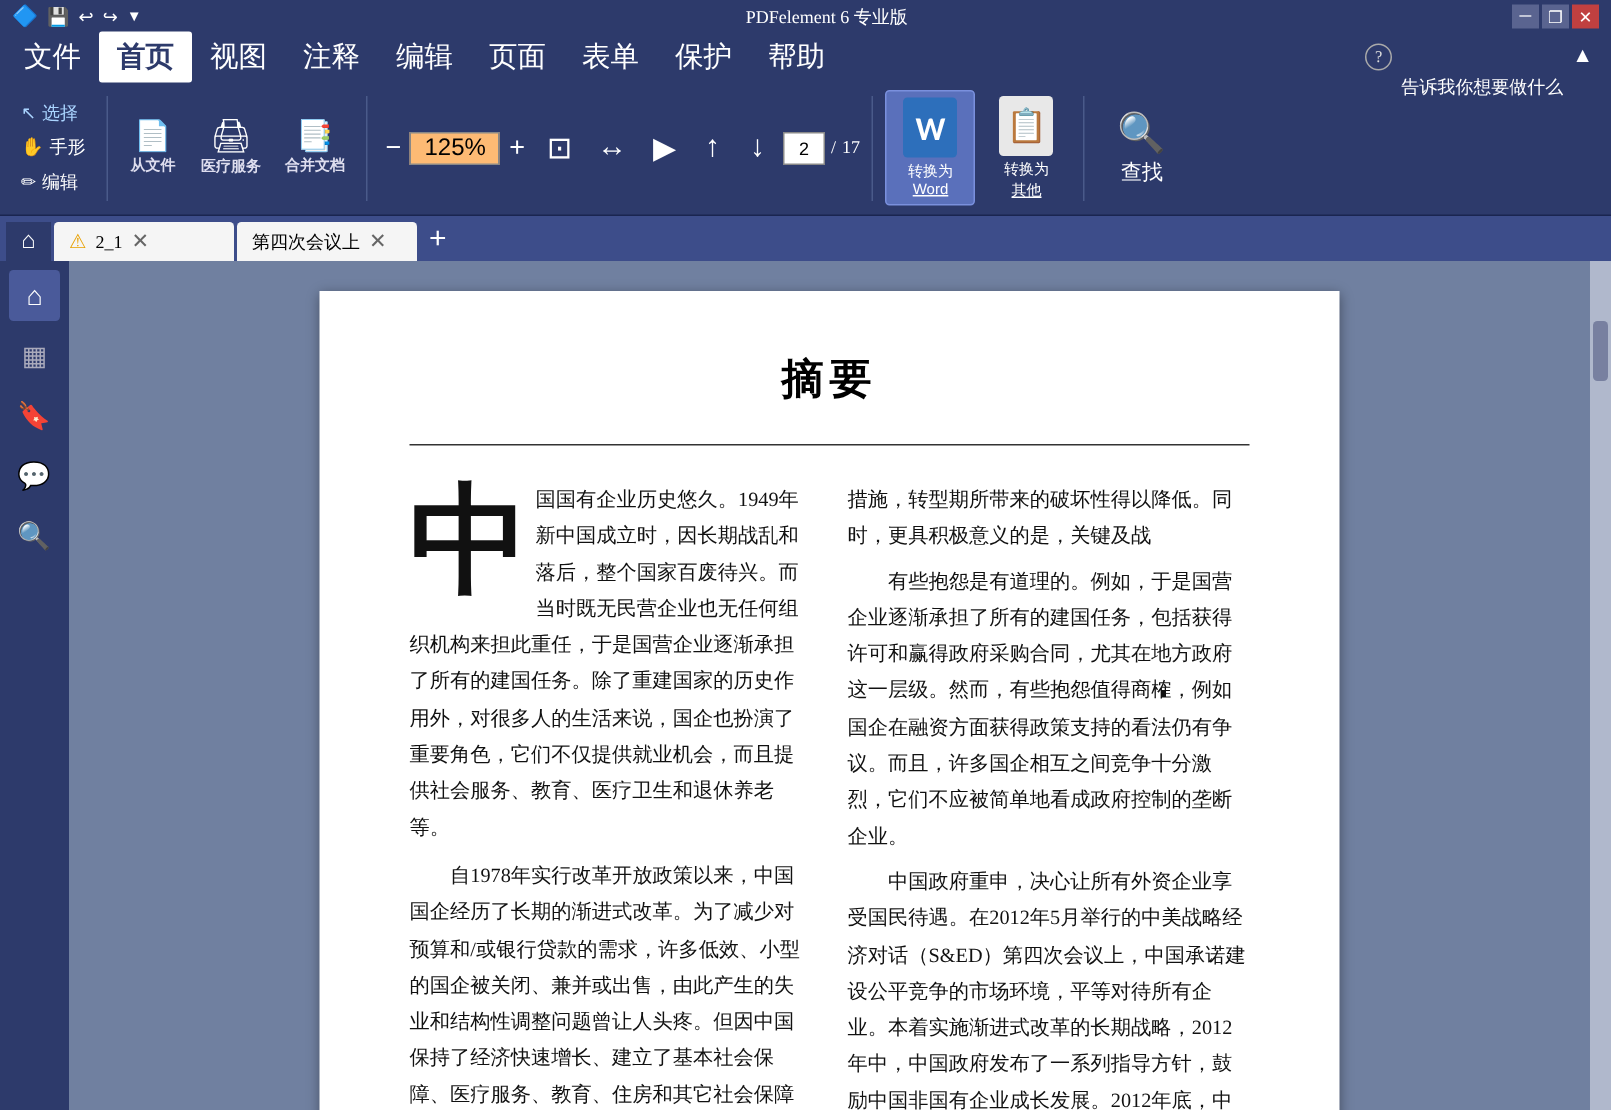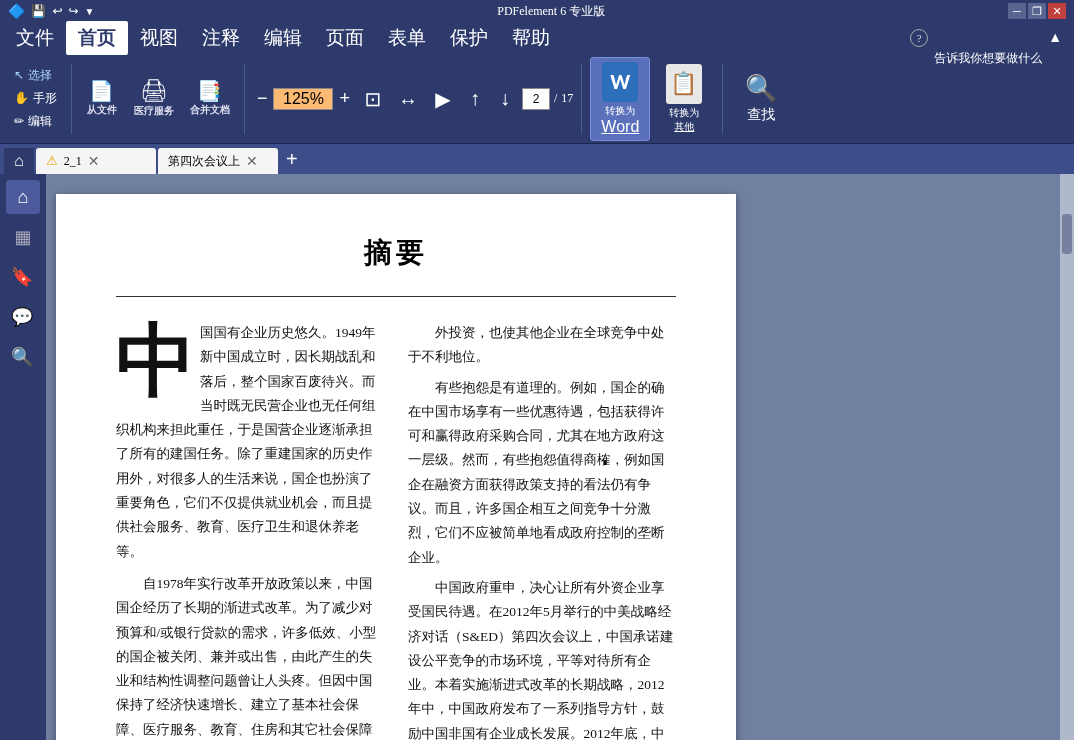--- a/index.html
+++ b/index.html
@@ -475,7 +475,7 @@
         <span class="w-letter">W</span>
       </div>
       <span style="color:white; font-size:10px; margin-top:2px;">转换为</span>
-      <span style="color:white; font-size:16px;text-decoration:underline;">Word</span>
+      <span style="color:white; font-size:10px;text-decoration:underline;">Word</span>
     </div>
   </button>
 

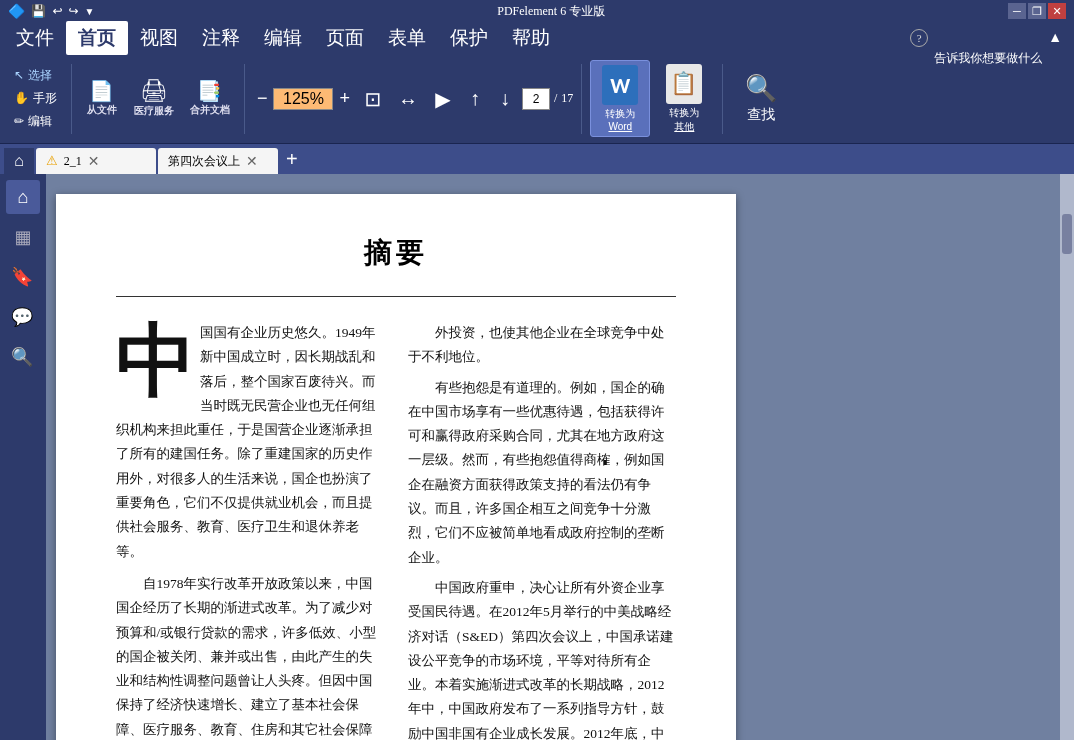--- a/index.html
+++ b/index.html
@@ -274,6 +274,7 @@
       overflow: hidden;
       display: flex;
       flex-direction: column;
+      align-items: center;
       background: #7080a0;
       padding: 20px 10px;
     }

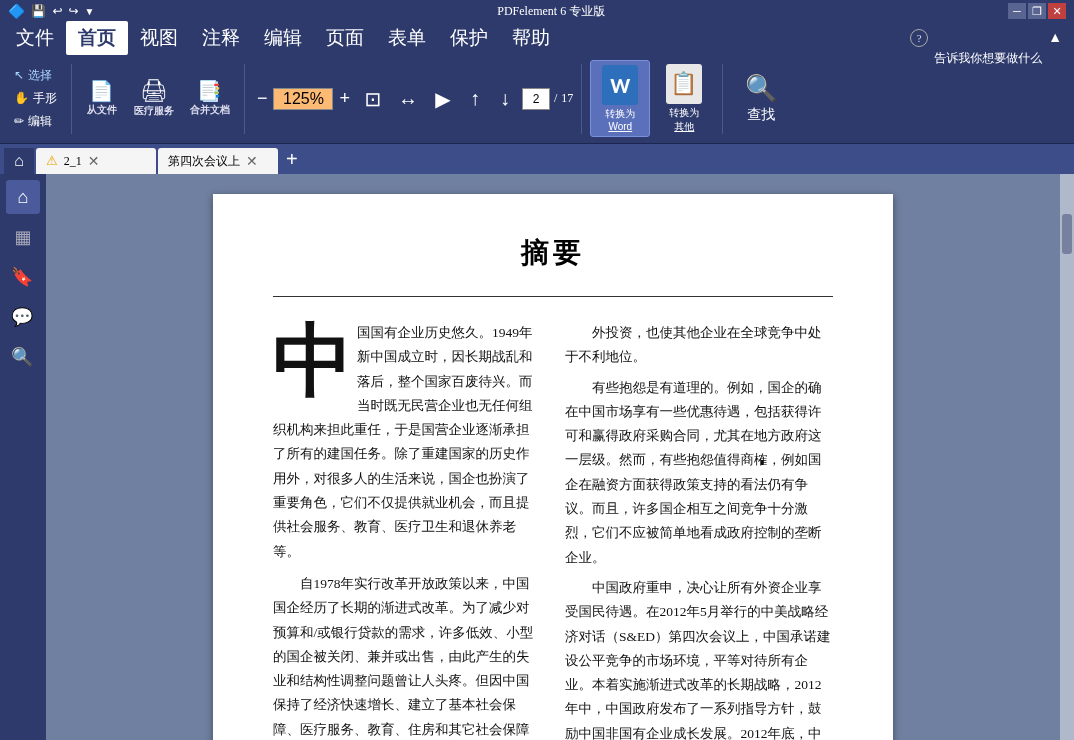--- a/index.html
+++ b/index.html
@@ -537,7 +537,6 @@
           <span>国国有企业历史悠久。1949年新中国成立时，因长期战乱和落后，整个国家百废待兴。而当时既无民营企业也无任何组织机构来担此重任，于是国营企业逐渐承担了所有的建国任务。除了重建国家的历史作用外，对很多人的生活来说，国企也扮演了重要角色，它们不仅提供就业机会，而且提供社会服务、教育、医疗卫生和退休养老等。</span>
         </div>
         <p class="para">自1978年实行改革开放政策以来，中国国企经历了长期的渐进式改革。为了减少对预算和/或银行贷款的需求，许多低效、小型的国企被关闭、兼并或出售，由此产生的失业和结构性调整问题曾让人头疼。但因中国保持了经济快速增长、建立了基本社会保障、医疗服务、教育、住房和其它社会保障措施，转型期所带来的破坏性得以降低。同时，更具积极意义的是，关键及战</p>
-        <p class="para">外投资，也使其他企业在全球竞争中处于不利地位。</p>
         <p class="para">有些抱怨是有道理的。例如，国企的确在中国市场享有一些优惠待遇，包括获得许可和赢得政府采购合同，尤其在地方政府这一层级。然而，有些抱怨值得商榷，例如国企在融资方面获得政策支持的看法仍有争议。而且，许多国企相互之间竞争十分激烈，它们不应被简单地看成政府控制的垄断企业。</p>
         <p class="para">中国政府重申，决心让所有外资企业享受国民待遇。在2012年5月举行的中美战略经济对话（S&amp;ED）第四次会议上，中国承诺建设公平竞争的市场环境，平等对待所有企业。本着实施渐进式改革的长期战略，2012年中，中国政府发布了一系列指导方针，鼓励中国非国有企业成长发展。2012年底，中国政府又采取了进一步措施，</p>
       </div>

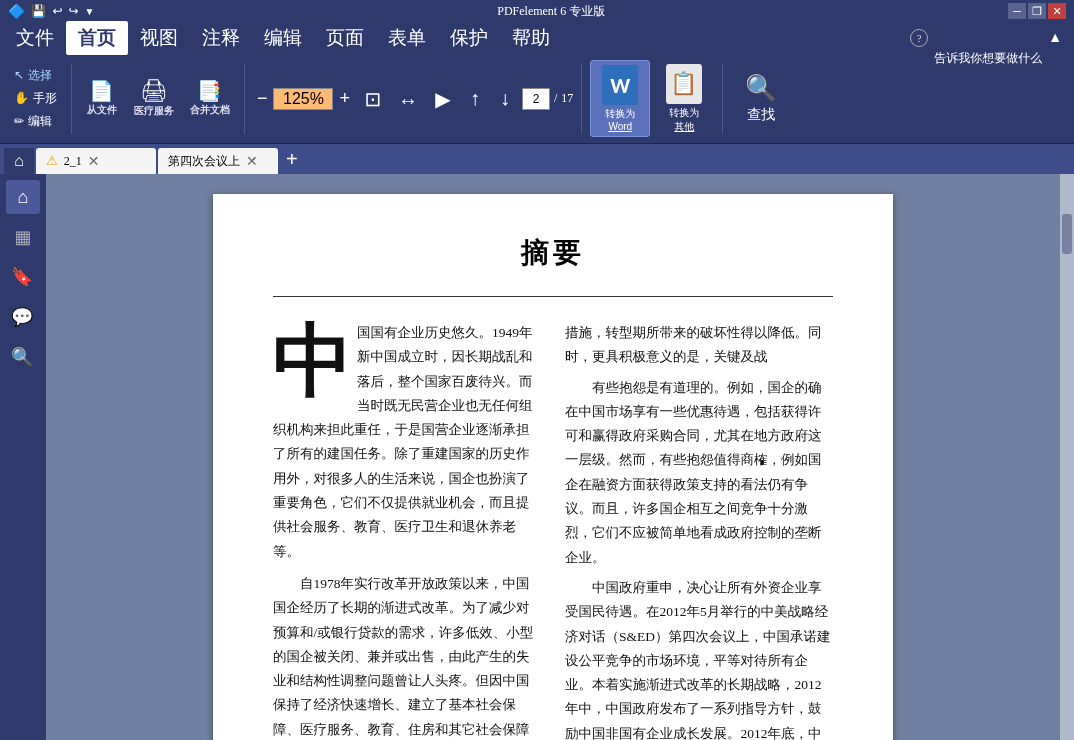--- a/index.html
+++ b/index.html
@@ -537,7 +537,7 @@
           <span>国国有企业历史悠久。1949年新中国成立时，因长期战乱和落后，整个国家百废待兴。而当时既无民营企业也无任何组织机构来担此重任，于是国营企业逐渐承担了所有的建国任务。除了重建国家的历史作用外，对很多人的生活来说，国企也扮演了重要角色，它们不仅提供就业机会，而且提供社会服务、教育、医疗卫生和退休养老等。</span>
         </div>
         <p class="para">自1978年实行改革开放政策以来，中国国企经历了长期的渐进式改革。为了减少对预算和/或银行贷款的需求，许多低效、小型的国企被关闭、兼并或出售，由此产生的失业和结构性调整问题曾让人头疼。但因中国保持了经济快速增长、建立了基本社会保障、医疗服务、教育、住房和其它社会保障措施，转型期所带来的破坏性得以降低。同时，更具积极意义的是，关键及战</p>
-        <p class="para">有些抱怨是有道理的。例如，国企的确在中国市场享有一些优惠待遇，包括获得许可和赢得政府采购合同，尤其在地方政府这一层级。然而，有些抱怨值得商榷，例如国企在融资方面获得政策支持的看法仍有争议。而且，许多国企相互之间竞争十分激烈，它们不应被简单地看成政府控制的垄断企业。</p>
+        <p class="para">有些抱怨是有道理的。例如，于是国营企业逐渐承担了所有的建国任务，包括获得许可和赢得政府采购合同，尤其在地方政府这一层级。然而，有些抱怨值得商榷，例如国企在融资方面获得政策支持的看法仍有争议。而且，许多国企相互之间竞争十分激烈，它们不应被简单地看成政府控制的垄断企业。</p>
         <p class="para">中国政府重申，决心让所有外资企业享受国民待遇。在2012年5月举行的中美战略经济对话（S&amp;ED）第四次会议上，中国承诺建设公平竞争的市场环境，平等对待所有企业。本着实施渐进式改革的长期战略，2012年中，中国政府发布了一系列指导方针，鼓励中国非国有企业成长发展。2012年底，中国政府又采取了进一步措施，</p>
       </div>
     </div>

